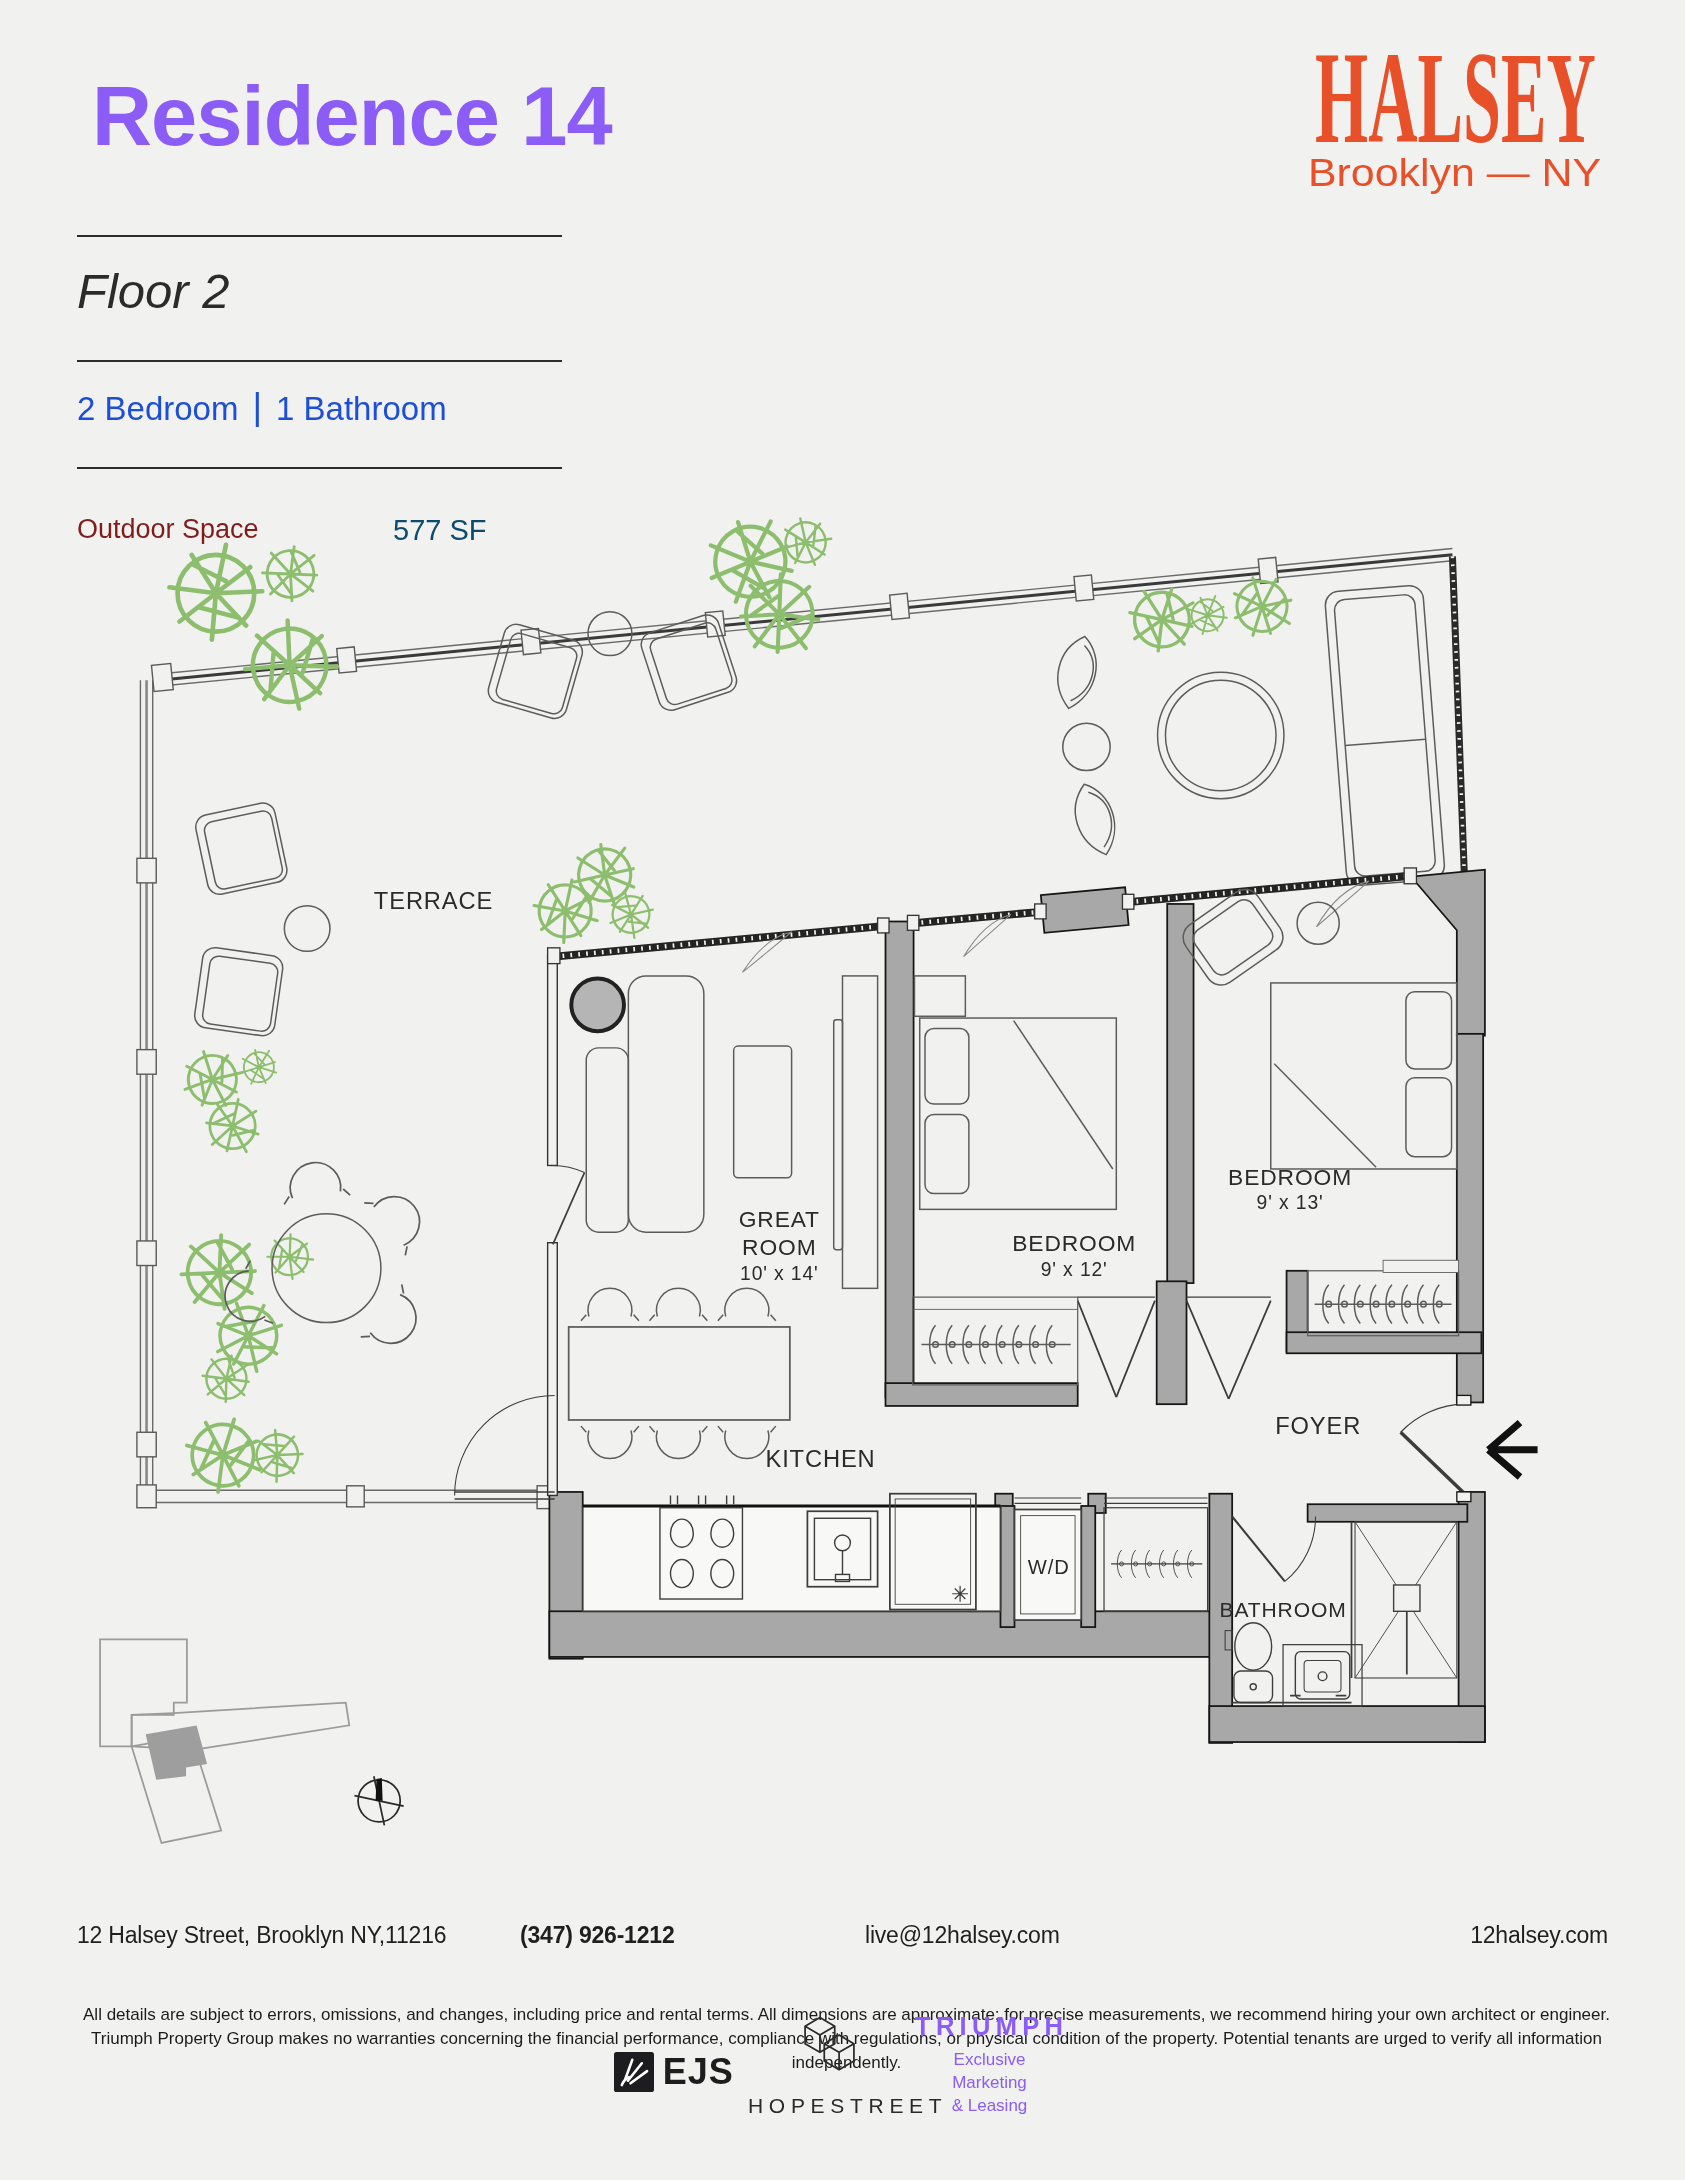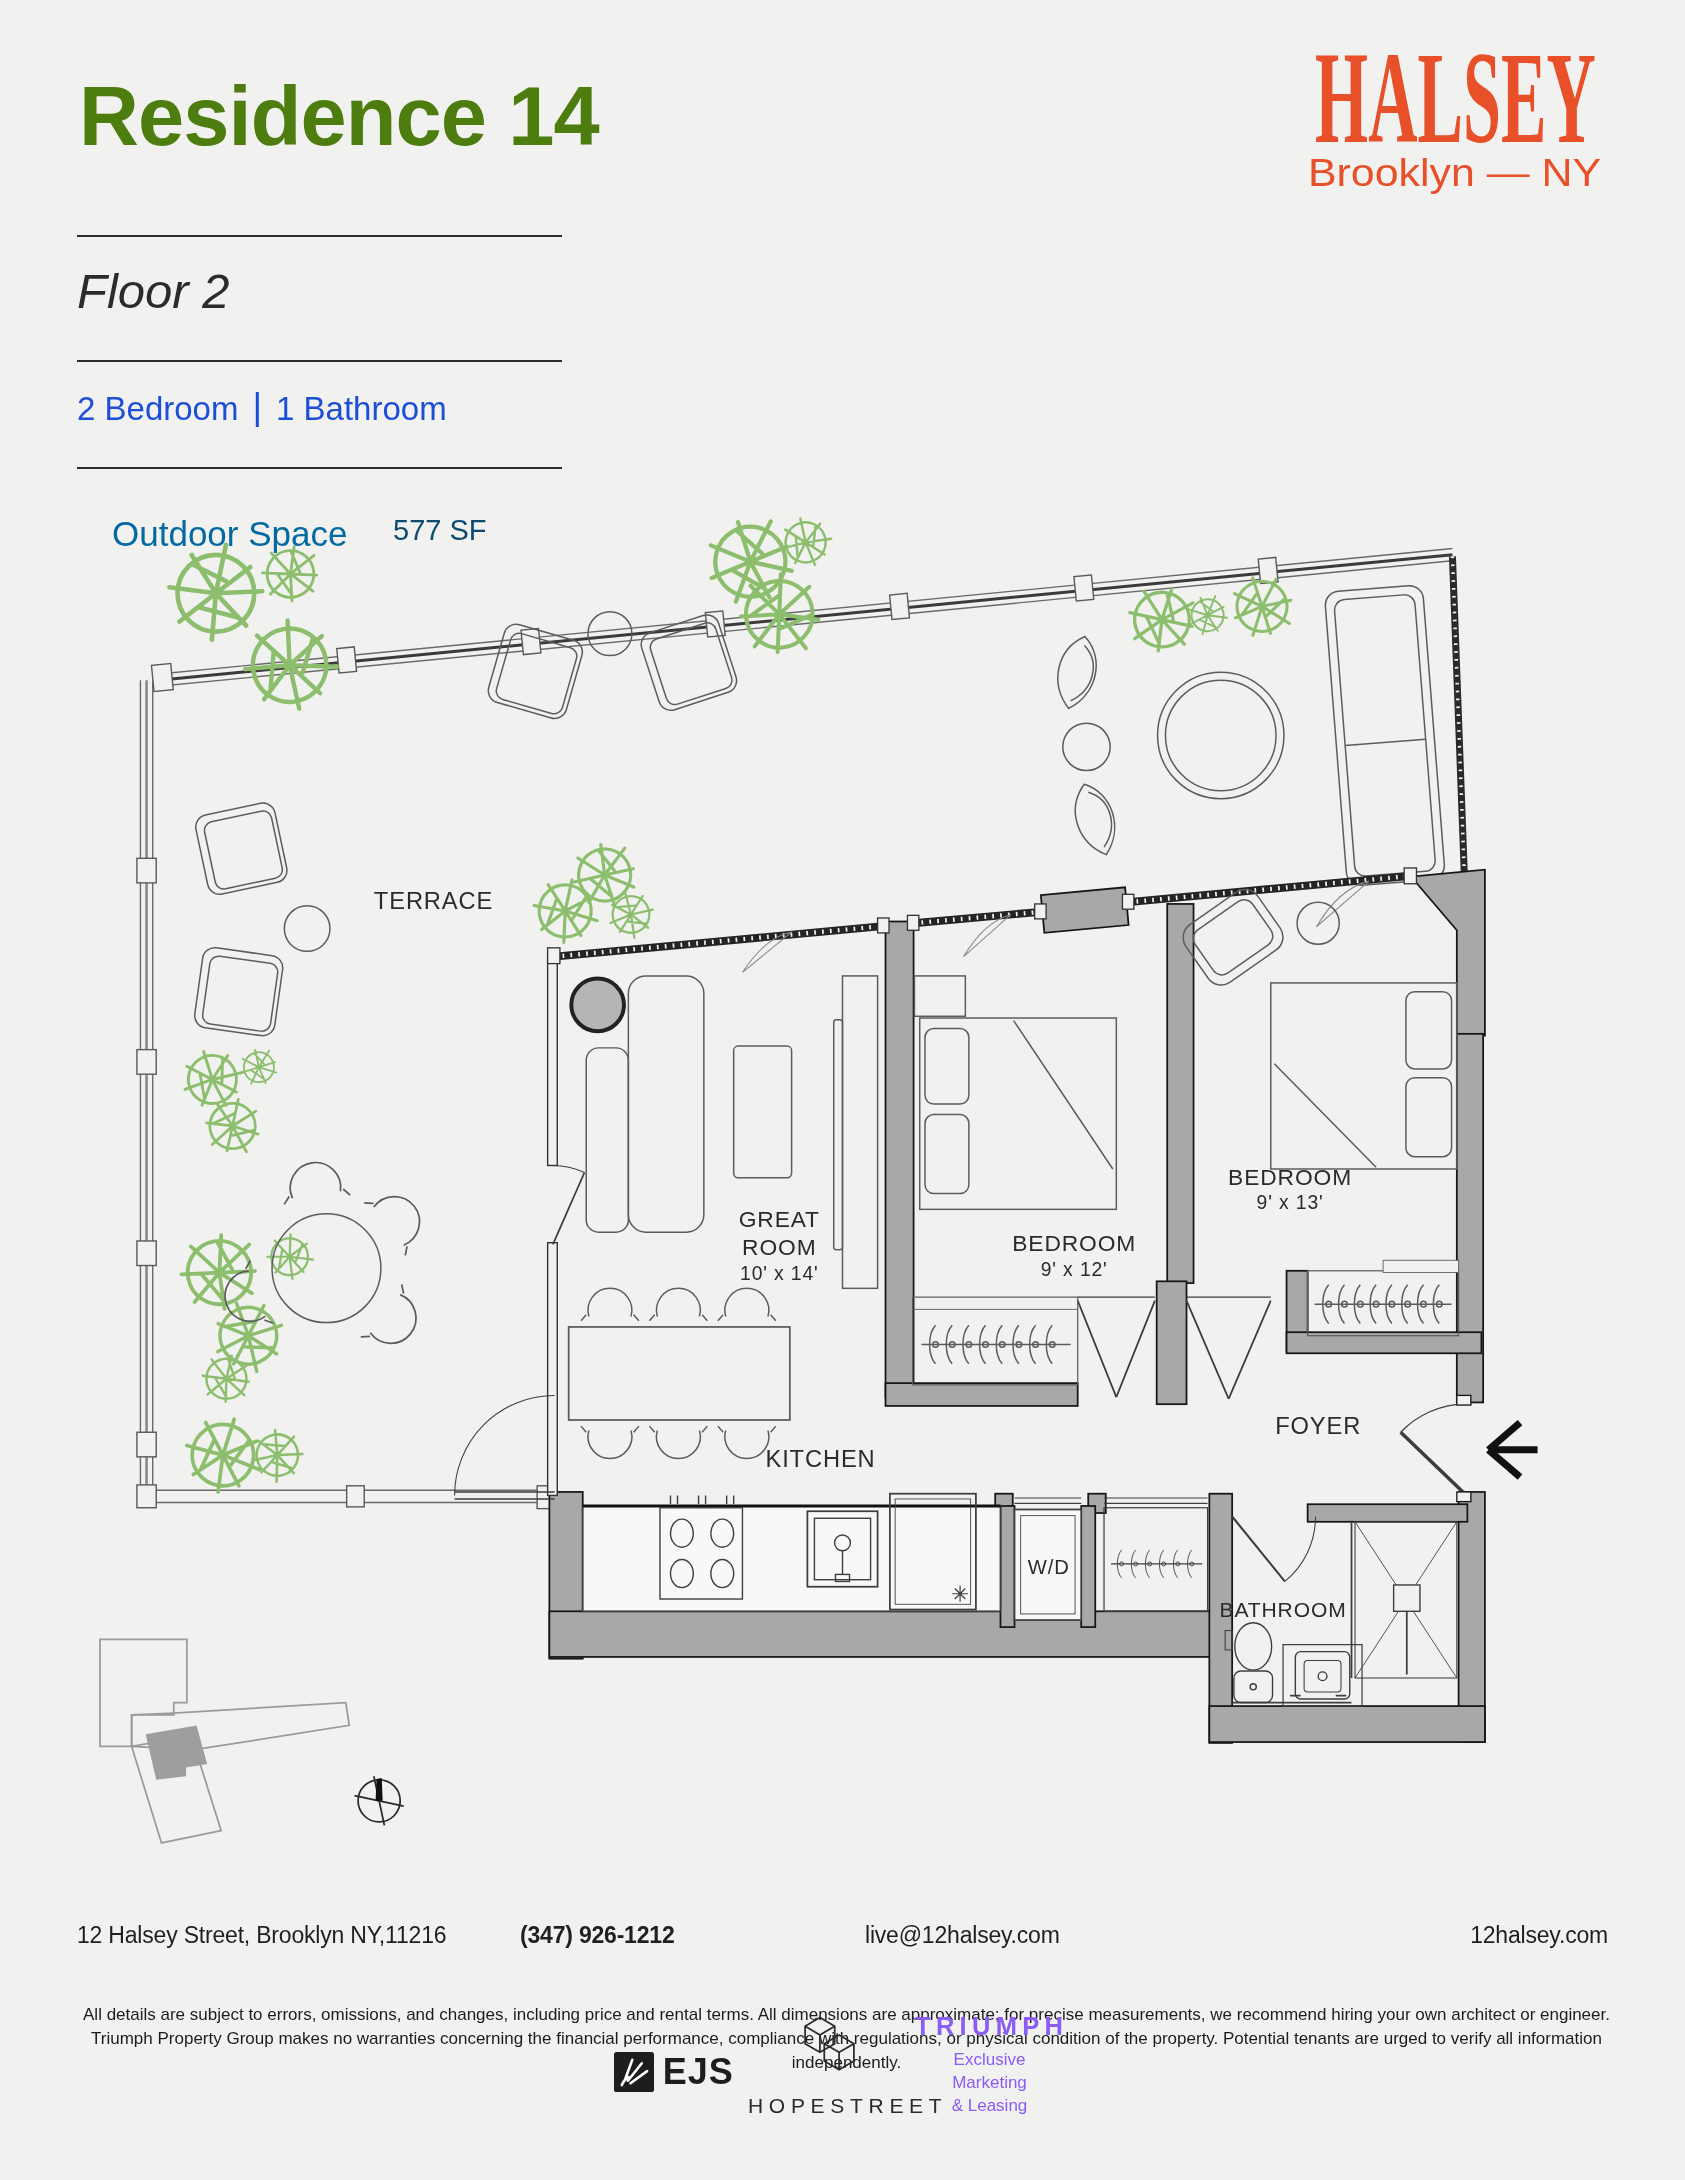--- a/index.html
+++ b/index.html
@@ -11,7 +11,7 @@
   }
   .abs{position:absolute;}
   
-  .title{left:79px;top:75px;font-size:83px;font-weight:700;letter-spacing:-0.9px;line-height:1;color:#4d7c0f;}
+  .title{left:92px;top:75px;font-size:83px;font-weight:700;letter-spacing:-0.9px;line-height:1;color:#8b5cf6;}
   .rule{left:77px;width:485px;border-top:2.2px solid #2c2c2c;height:0;}
   .rule1{top:235px;} .rule2{top:360px;} .rule3{top:467px;}
   .floor{left:77px;top:263px;font-size:49px;font-weight:400;color:#2b2b2b;font-style:italic;}

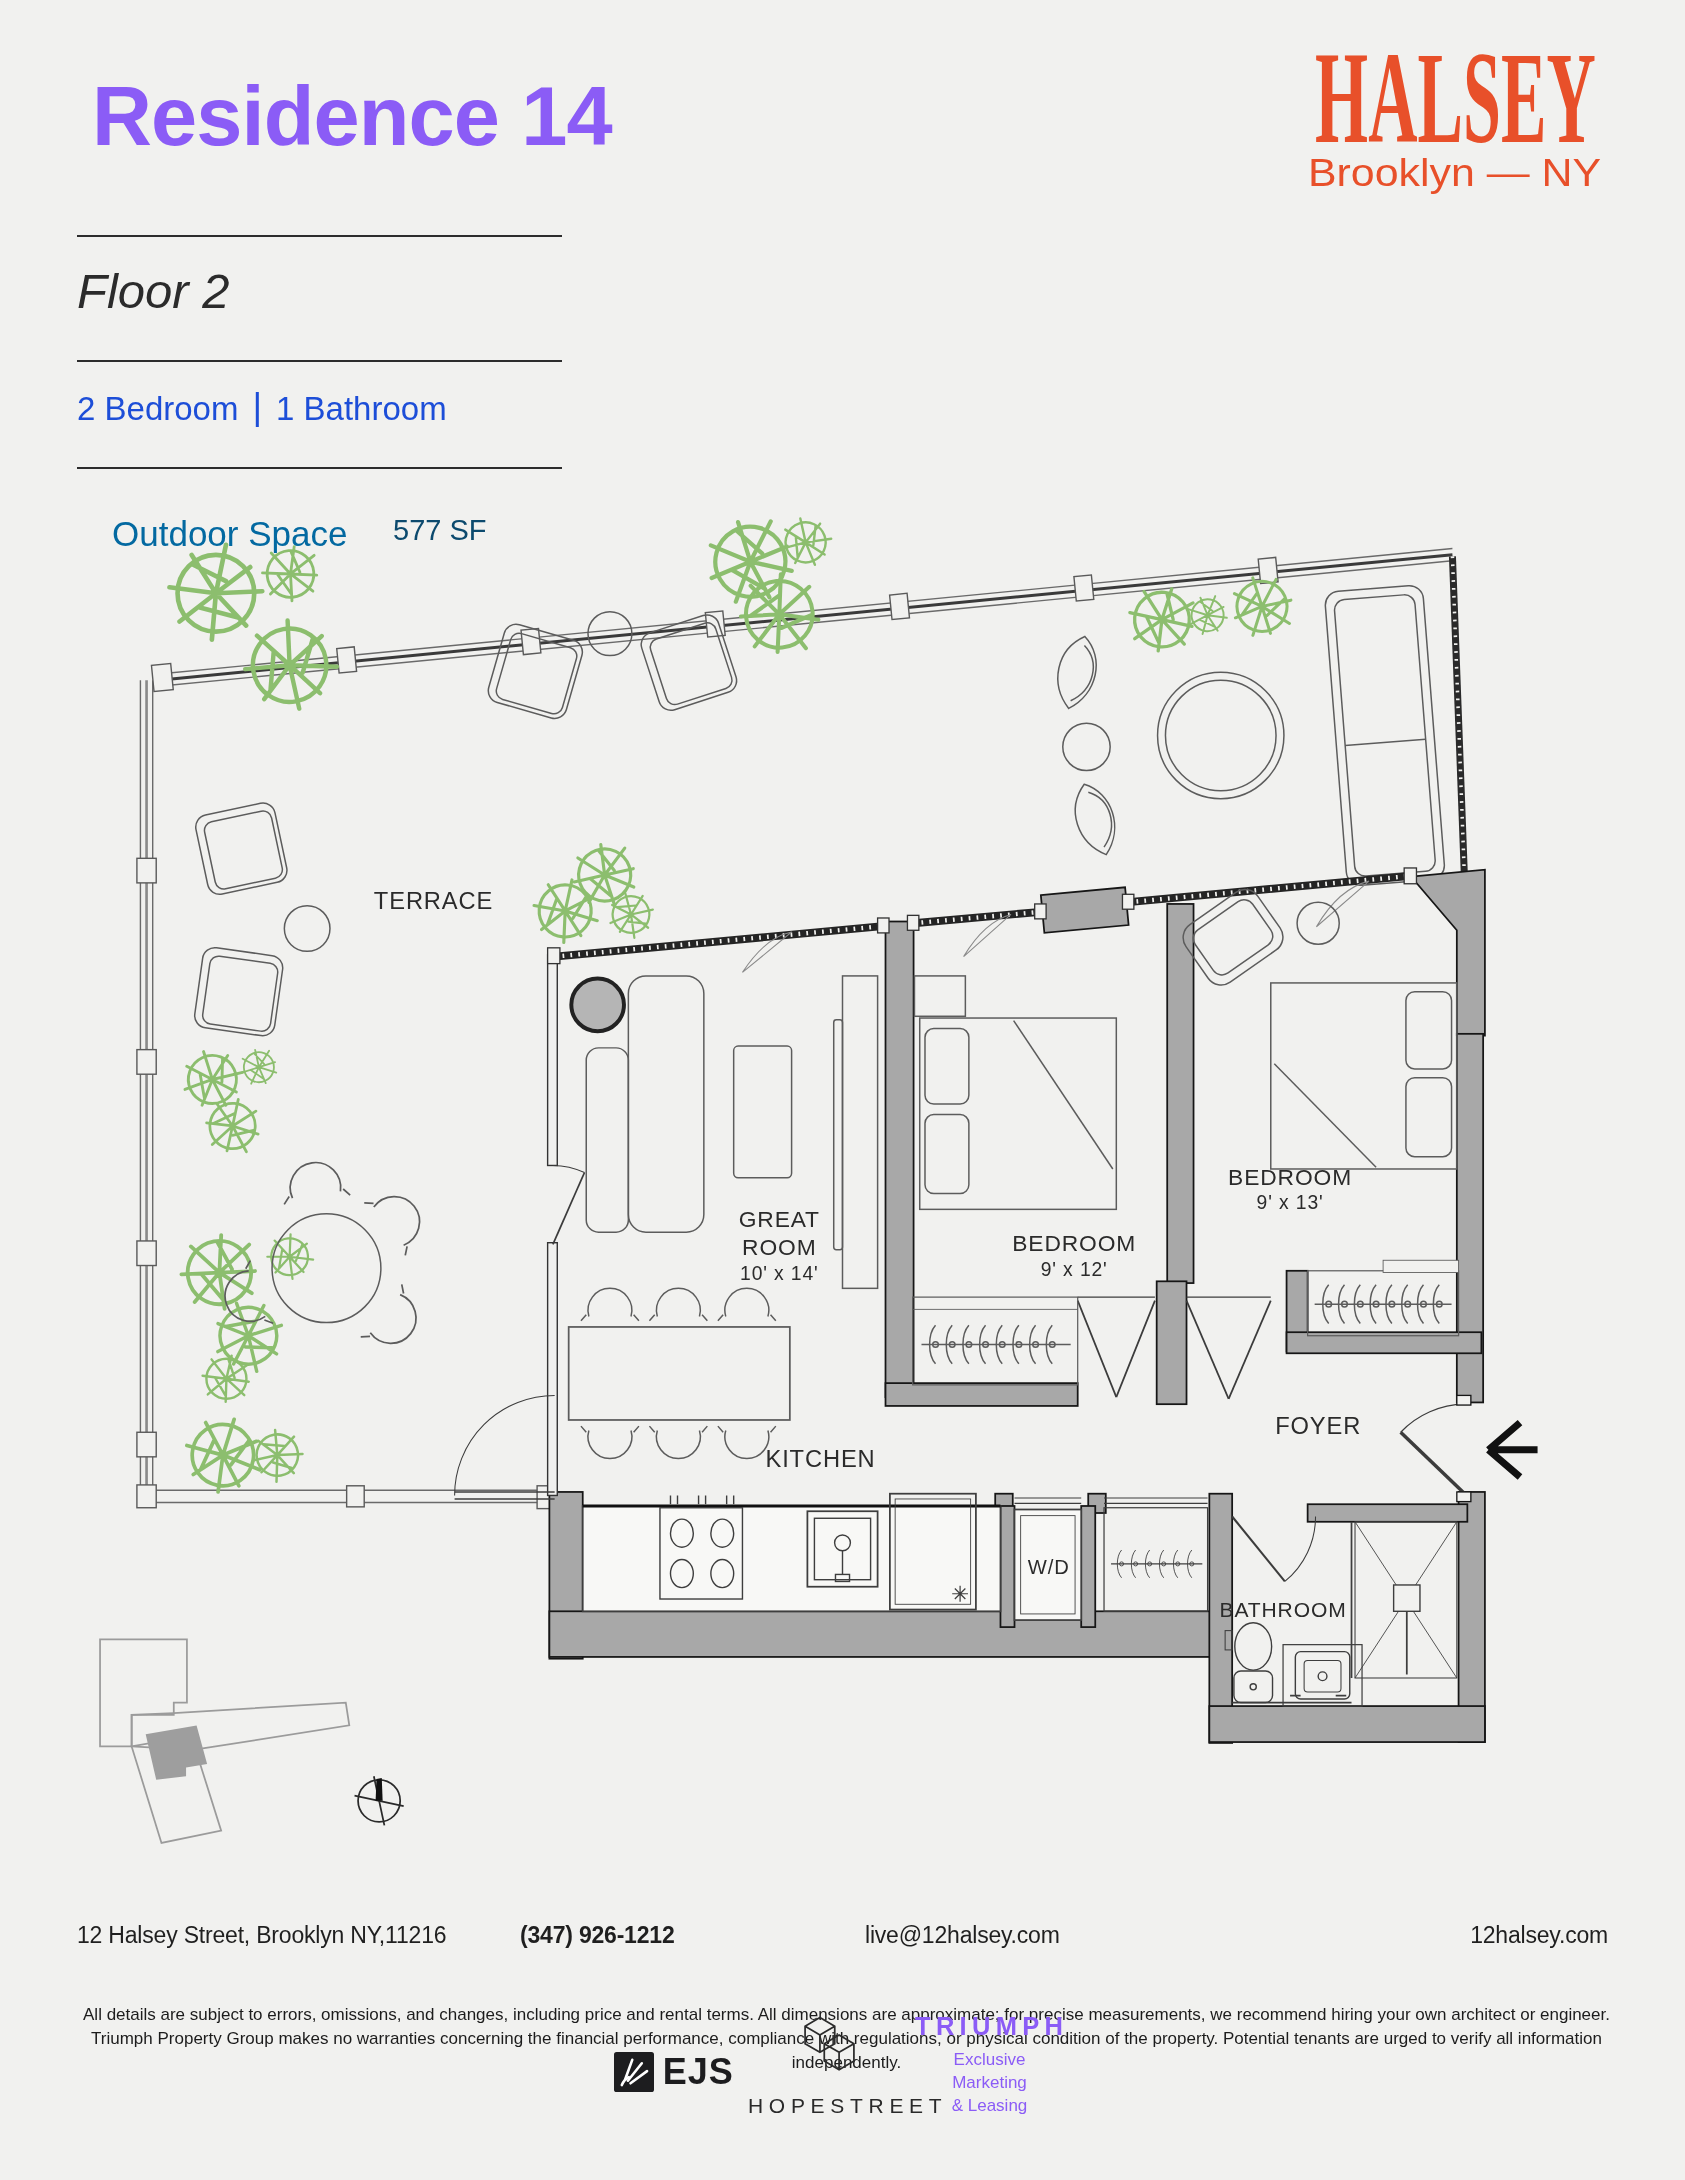--- a/index.html
+++ b/index.html
@@ -17,7 +17,7 @@
   .floor{left:77px;top:263px;font-size:49px;font-weight:400;color:#2b2b2b;font-style:italic;}
   .specs{left:77px;top:388px;font-size:33px;color:#1d4ed8;display:flex;align-items:center;gap:14px;}
   .specs .sep{font-size:37px;font-weight:300;transform:translateY(-1.8px);}
-  .outdoor-label{left:77px;top:514px;font-size:35px;color:#0369a1;margin-left:35px;}
+  .outdoor-label{left:77px;top:514px;font-size:27px;color:#7f1d1d;}
   .outdoor-value{left:393px;top:514px;font-size:29px;color:#0c4a6e;}
   
   .logo{left:1308px;top:44px;width:293px;color:#E8502A;}

